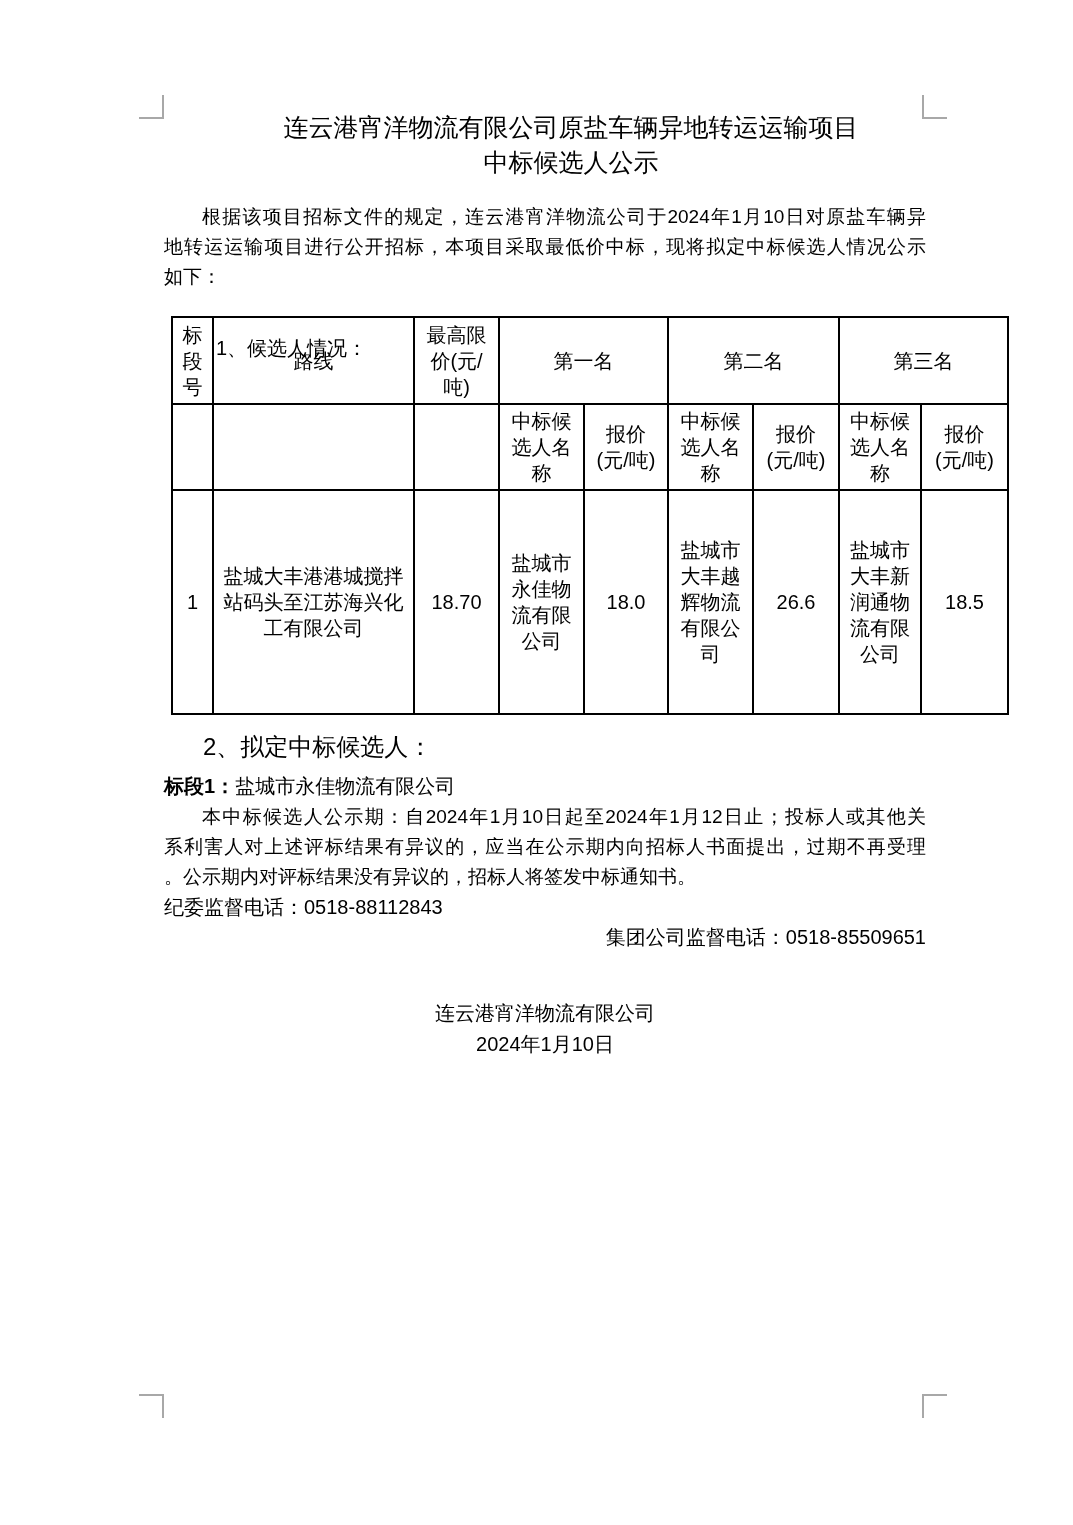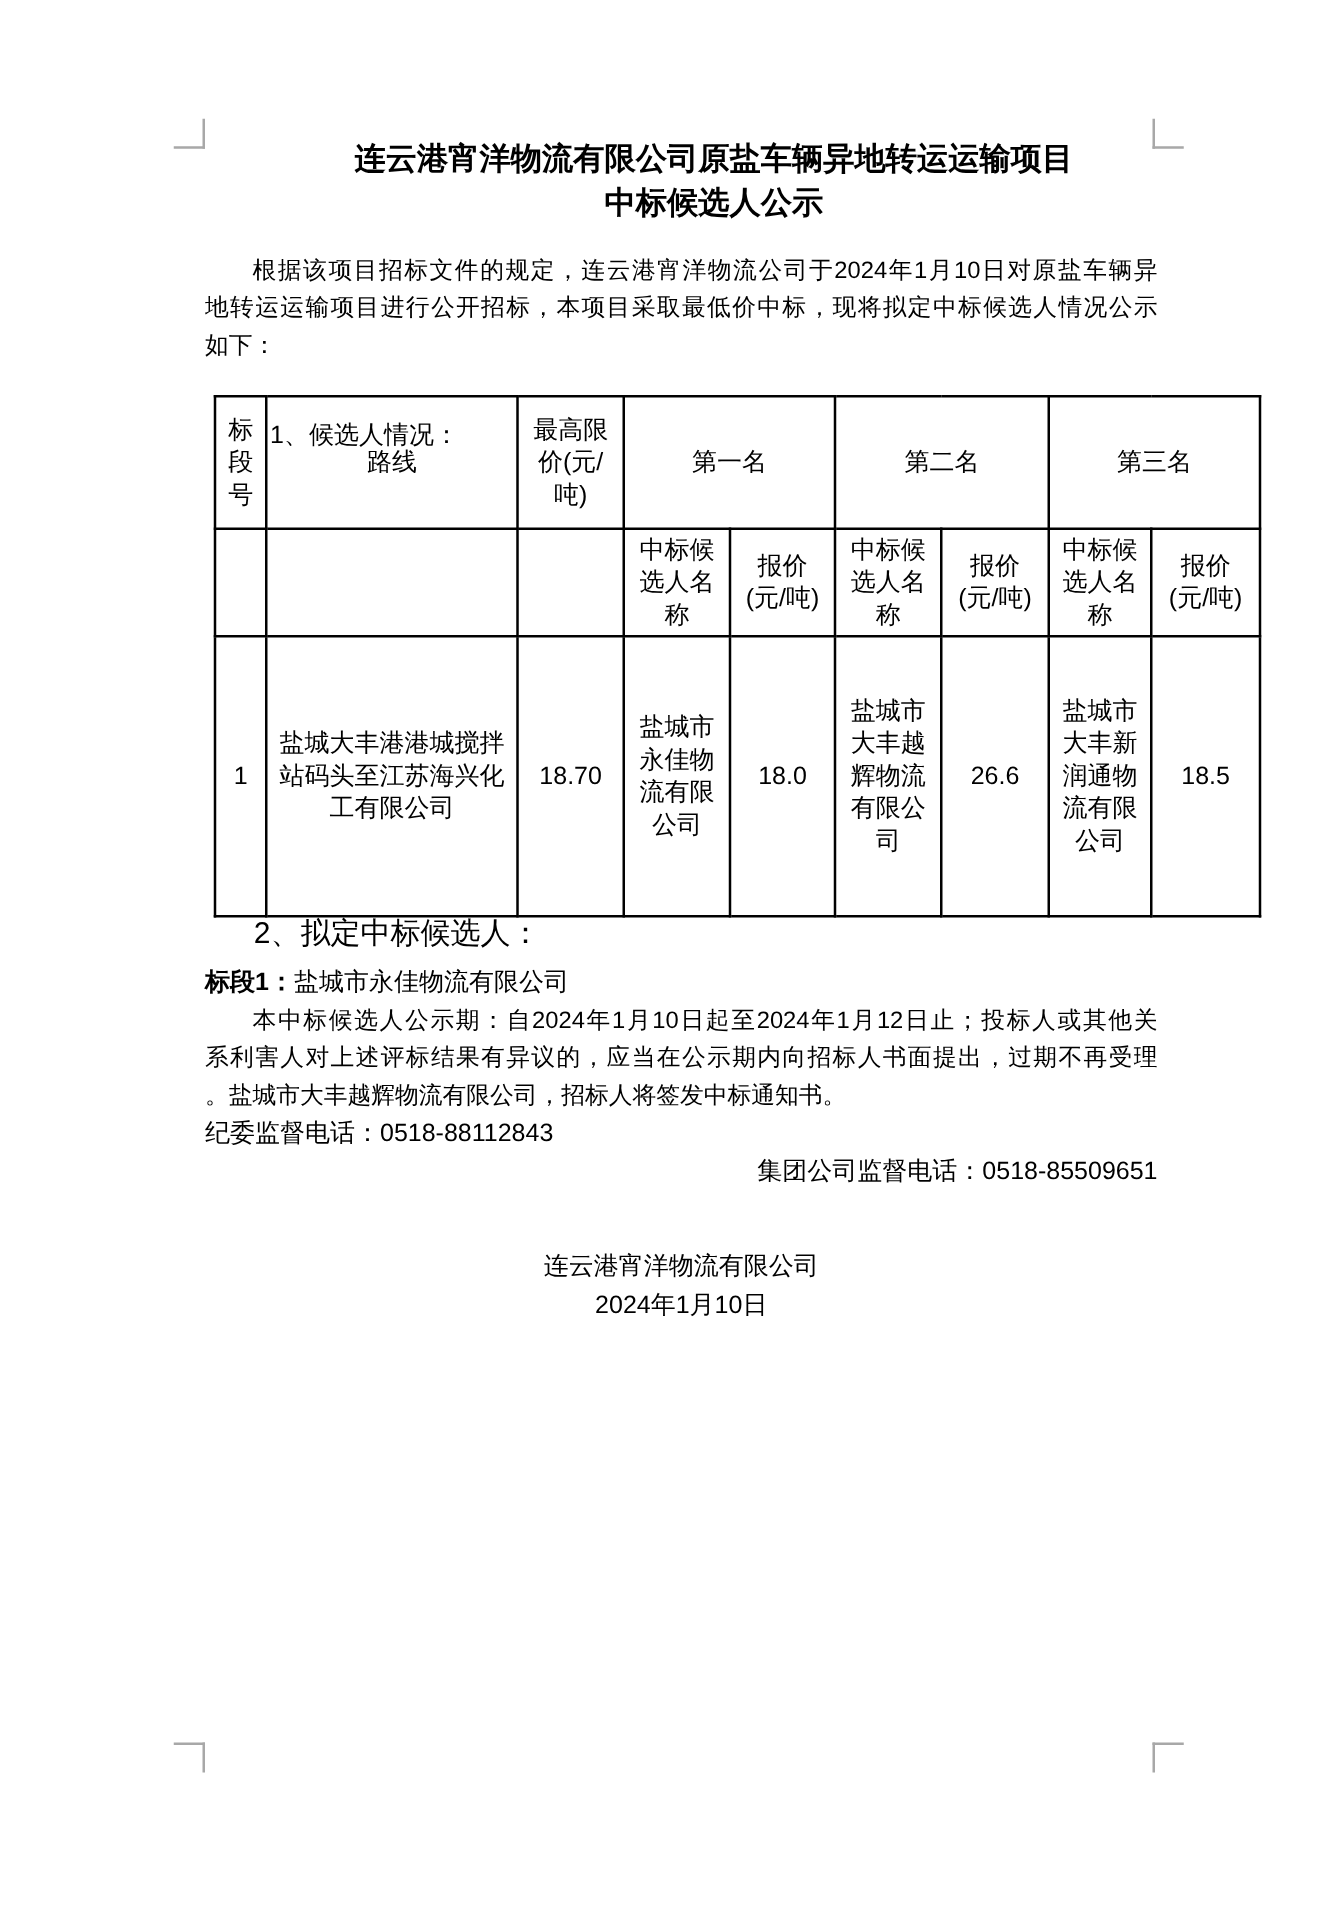--- a/index.html
+++ b/index.html
@@ -23,7 +23,7 @@
 
   .title-block {
     top:110px; padding-left:52px;
-    text-align:center; font-weight:bold;
+    text-align:center; font-weight:normal;
     font-size:25px; line-height:35px;
   }
 

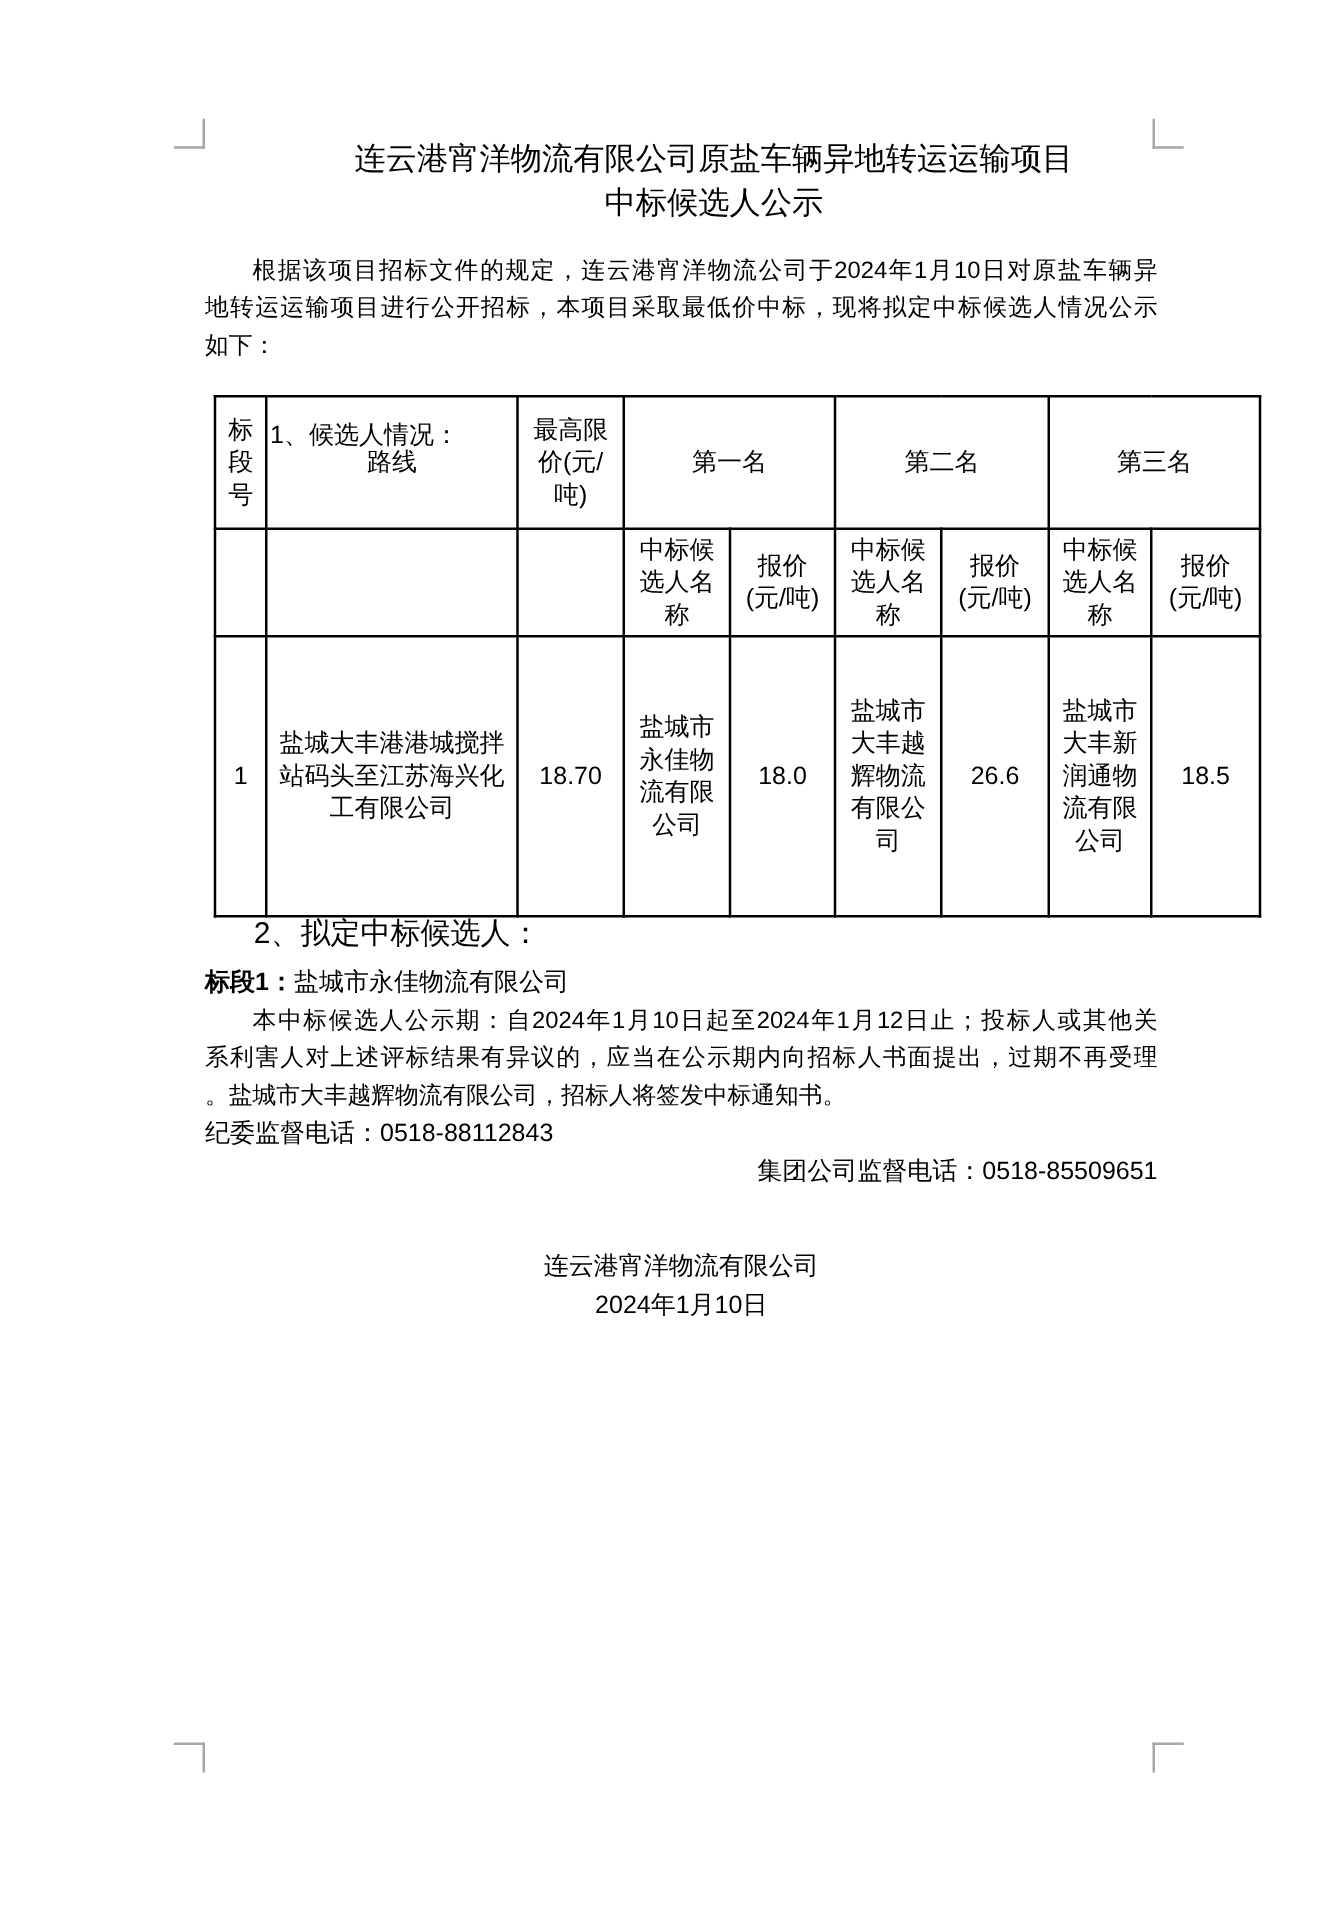--- a/index.html
+++ b/index.html
@@ -54,7 +54,7 @@
     text-align:center;
     word-break:break-all;
   }
-  table.bid .r1 th { height:106px;border-radius:18px; }
+  table.bid .r1 th { height:87px;border-radius:18px; }
   table.bid .r2 th, table.bid .r2 td { height:86px; }
   table.bid .r3 td { height:224px; }
   td.route { padding:2px 15px;border-radius:11px; }

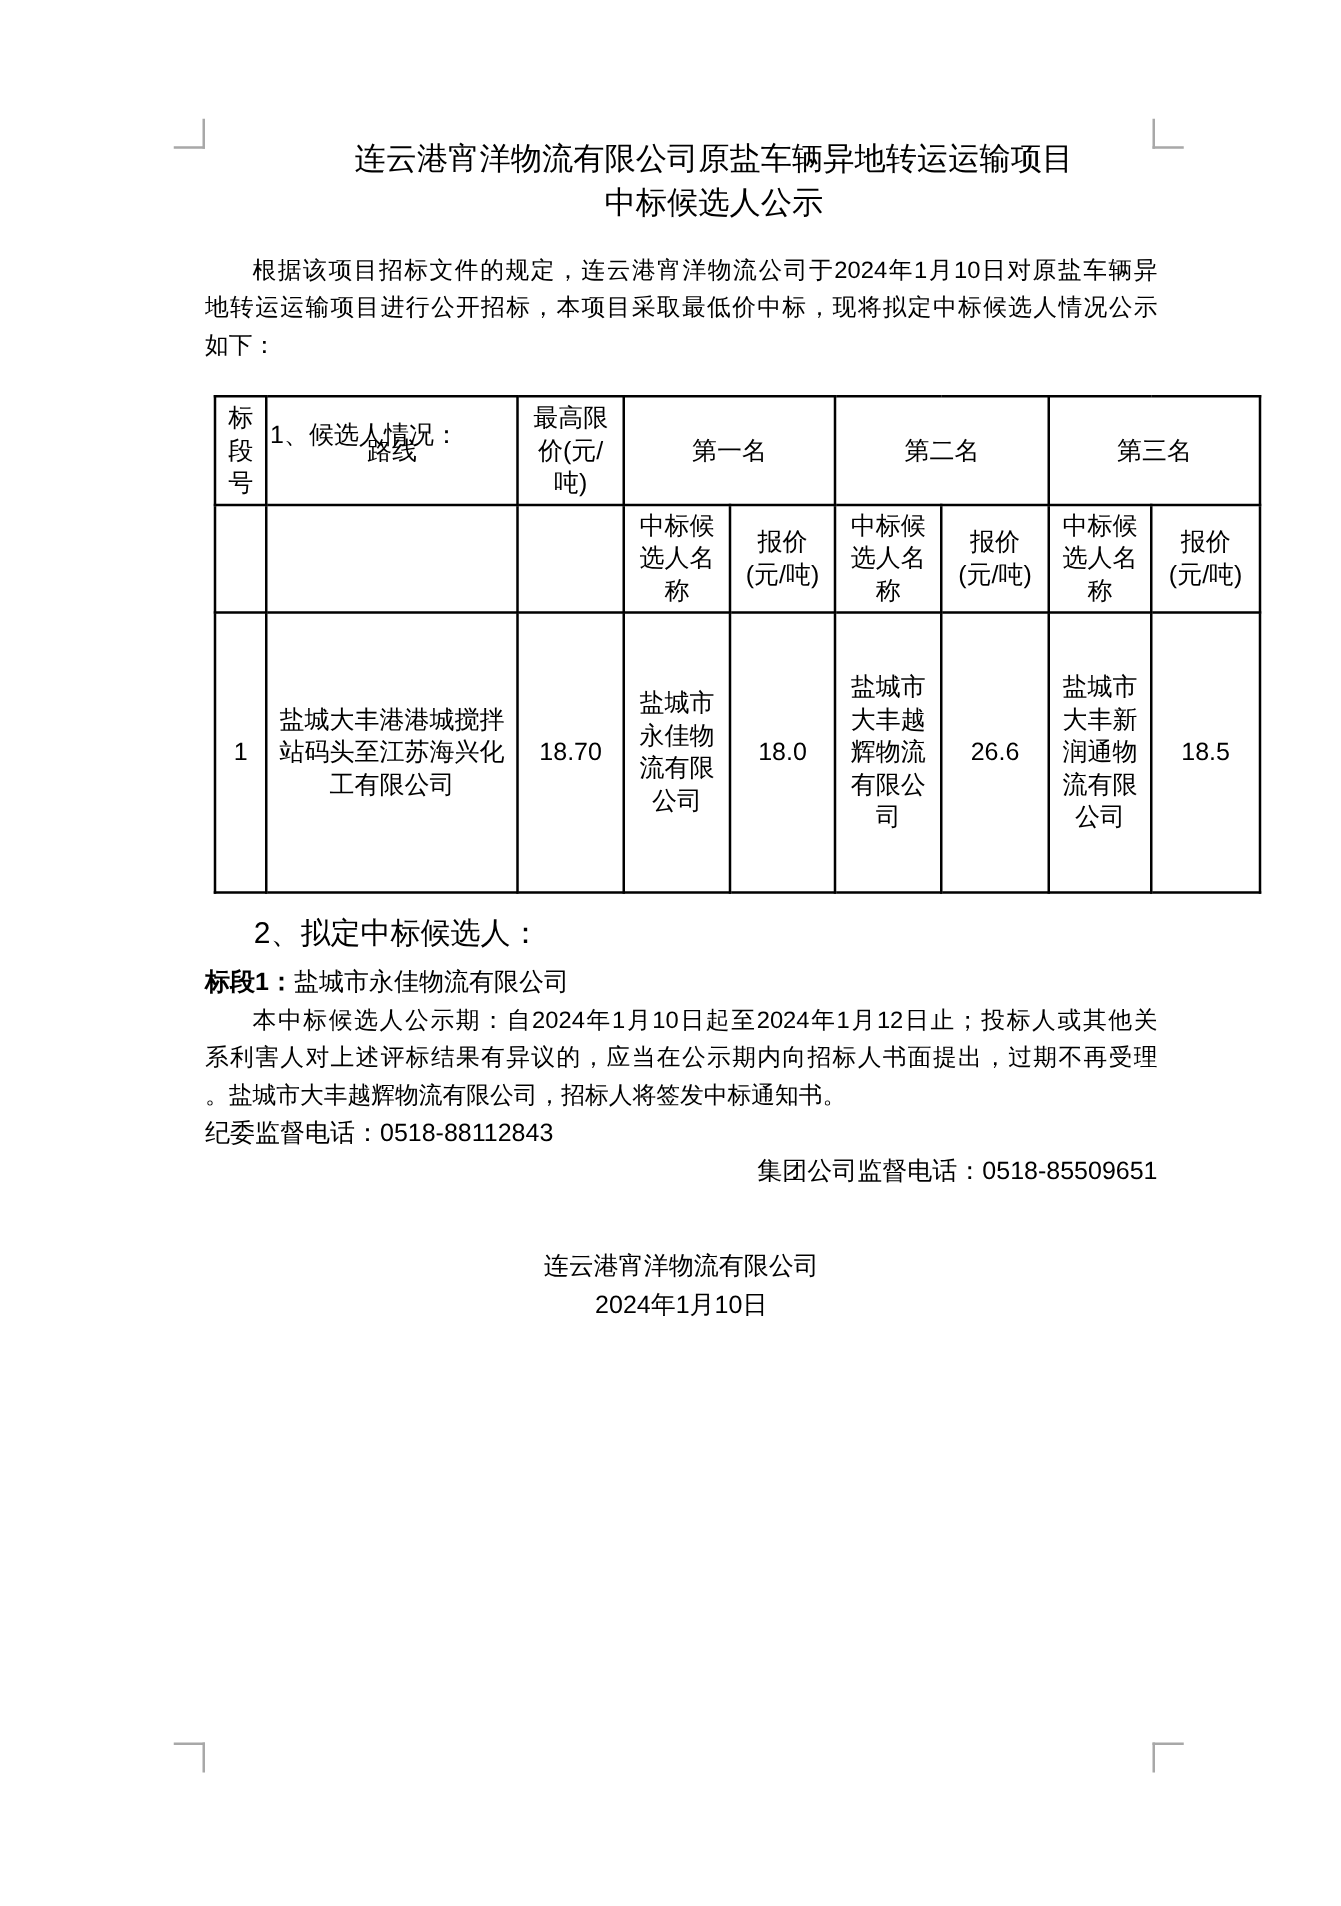--- a/index.html
+++ b/index.html
@@ -139,7 +139,7 @@
   <div class="block notice-block">
     <div class="pline indent just">本中标候选人公示期：自2024年1月10日起至2024年1月12日止；投标人或其他关</div>
     <div class="pline just">系利害人对上述评标结果有异议的，应当在公示期内向招标人书面提出，过期不再受理</div>
-    <div class="pline">。盐城市大丰越辉物流有限公司，招标人将签发中标通知书。</div>
+    <div class="pline">。公示期内对评标结果没有异议的，招标人将签发中标通知书。</div>
   </div>
 
   <div class="block phone1-line">纪委监督电话：0518-88112843</div>

